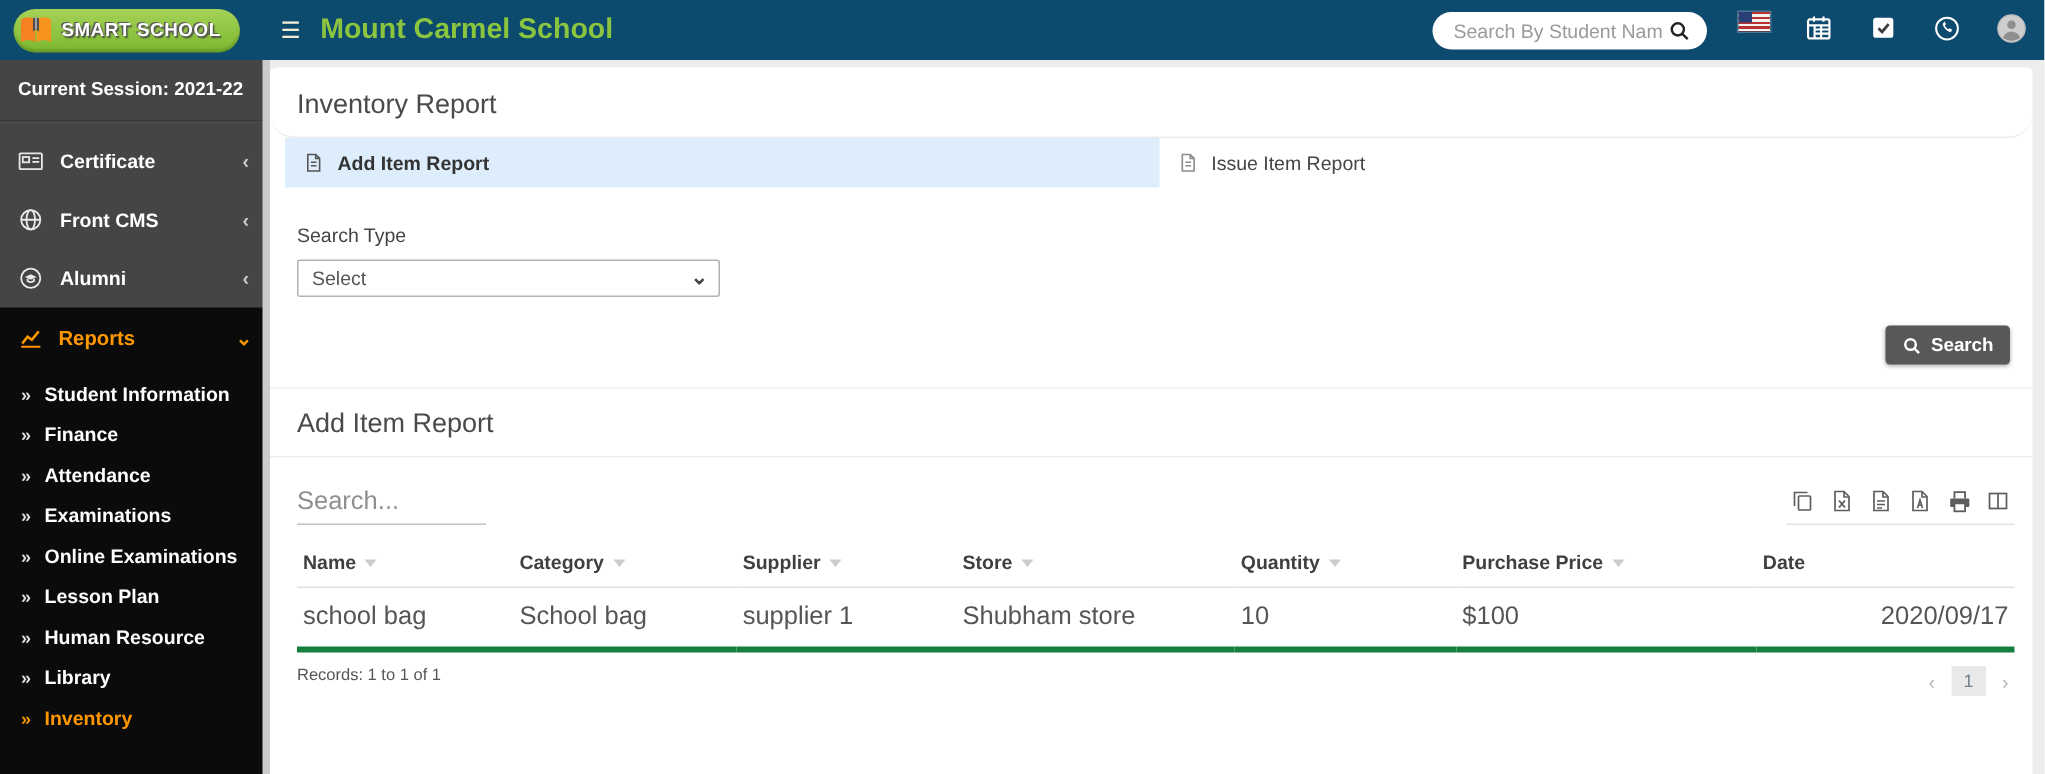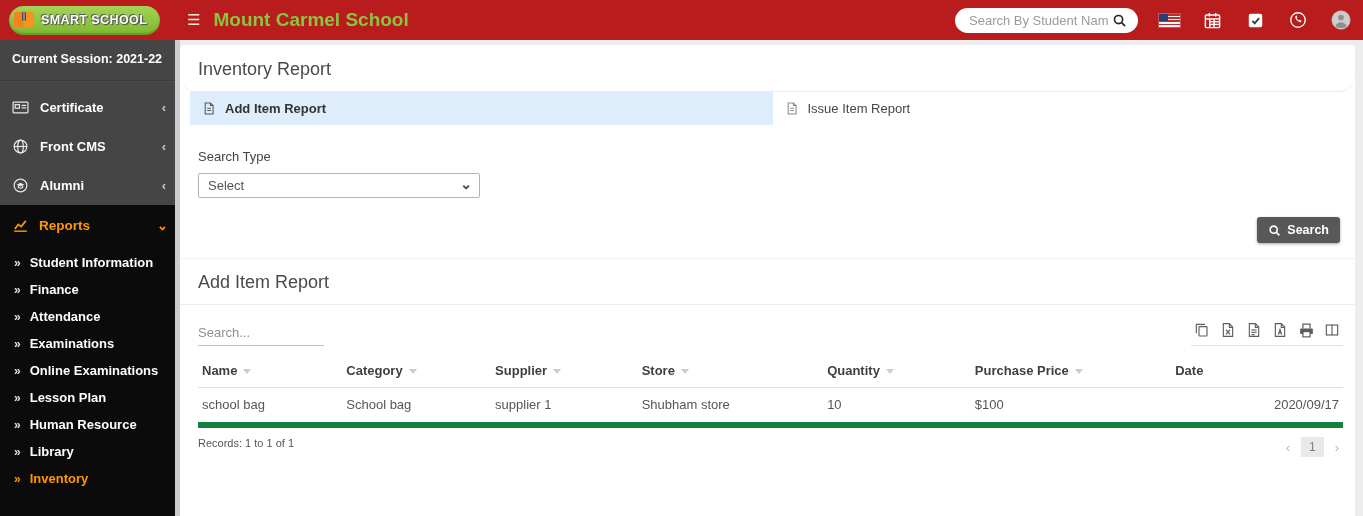--- a/index.html
+++ b/index.html
@@ -8,7 +8,7 @@
   .app { width:1363px; height:516px; display:flex; flex-direction:column; }
 
   
-  .topbar { flex:0 0 40px; background:#b91c1c; display:flex; align-items:center; }
+  .topbar { flex:0 0 40px; background:#0c4a6e; display:flex; align-items:center; }
   .logo-area { width:180px; flex:0 0 180px; display:flex; align-items:center; padding-left:9px; }
   .logo-pill { height:29px; background:linear-gradient(#a5d257,#7cb82f); border-radius:15px;
                display:flex; align-items:center; padding:0 13px 0 3px; gap:5px;

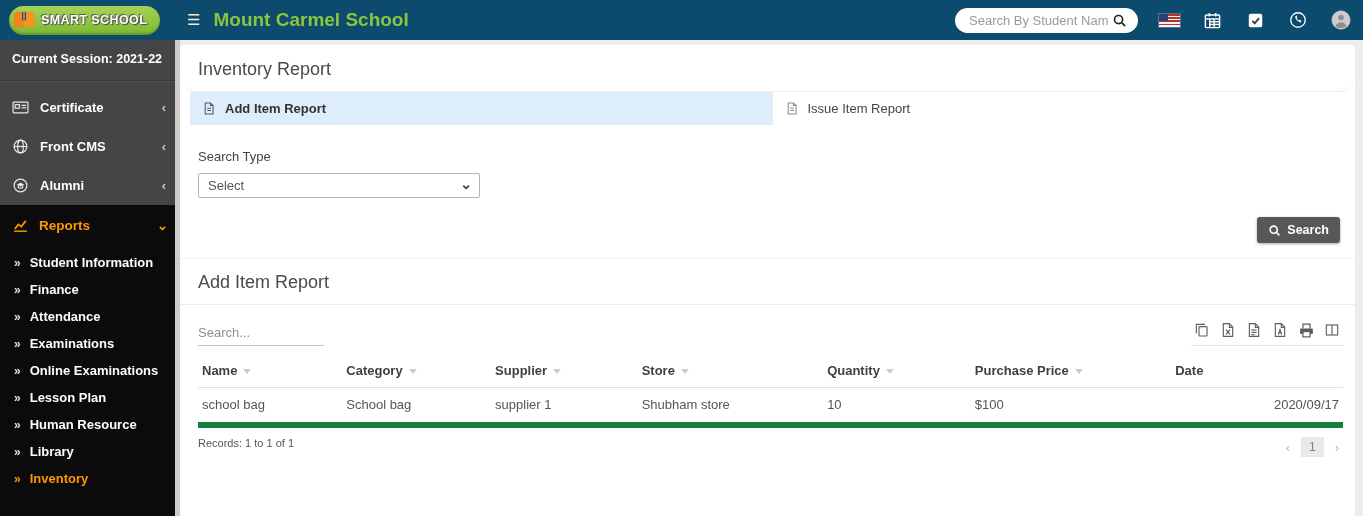--- a/index.html
+++ b/index.html
@@ -17,7 +17,7 @@
                text-shadow:-1px -1px 0 #5a5a5a, 1px 1px 1px #4a4a4a; }
   .menu-toggle { background:none; border:none; color:#f3ecd4; font-size:15px; margin:0 13px 0 7px; cursor:pointer; }
   .school-title { color:#8bc53f; font-size:19px; font-weight:bold; white-space:nowrap; }
-  .topbar-right { margin-left:auto; display:flex; align-items:center; gap:21px; padding-right:11px; }
+  .topbar-right { margin-left:auto; display:flex; gap:21px; padding-right:11px; }
   .search-pill { background:#fff; border-radius:14px; height:25px; width:183px;
                  display:flex; align-items:center; padding:0 11px 0 14px; }
   .search-pill input { border:none; outline:none; flex:1; min-width:0; font-size:13px; color:#555; background:transparent; }

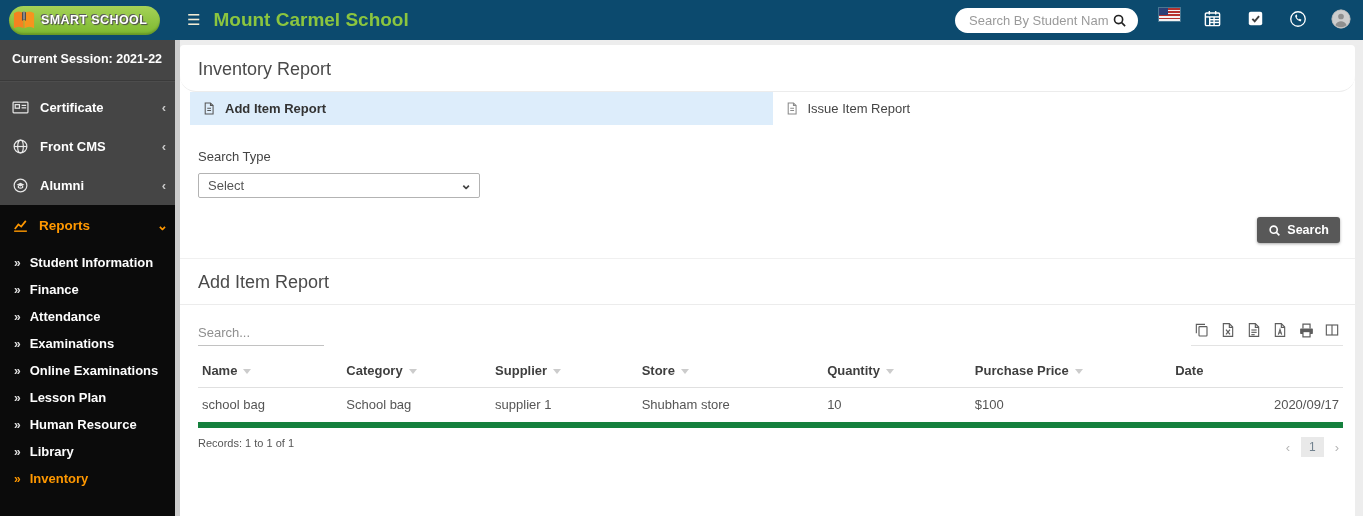--- a/index.html
+++ b/index.html
@@ -82,7 +82,7 @@
   .section-title { font-size:18px; font-weight:400; color:#4a4a4a; padding:13px 18px 11px; border-bottom:1px solid #ececec; }
 
   .toolbar { display:flex; align-items:flex-end; justify-content:space-between; padding:16px 12px 0 18px; }
-  .table-search { border:none; border-bottom:1px solid #c2c2c2; width:126px; font-size:13px;
+  .table-search { border:none; border-bottom:1px solid #c2c2c2; width:126px; font-size:17px;
         padding:3px 0 5px; color:#555; outline:none; background:transparent; }
   .table-search::placeholder { color:#8f8f8f; }
   .export-group { display:flex; gap:8px; padding:0 2px 6px; border-bottom:1px solid #e3e3e3; }

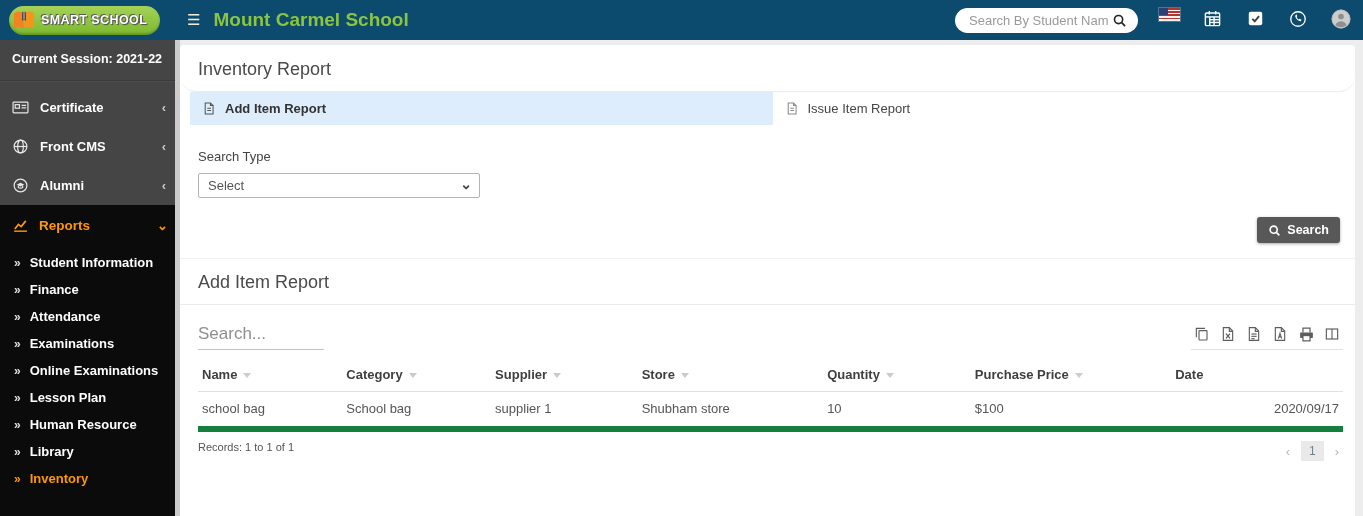--- a/index.html
+++ b/index.html
@@ -95,7 +95,7 @@
   .data-table th .sort { display:inline-block; margin-left:6px; width:0; height:0;
         border-left:4px solid transparent; border-right:4px solid transparent; border-top:5px solid #ccc;
         vertical-align:middle; }
-  .data-table td { font-size:13px; color:#555; padding:9px 4px 10px; border-bottom:6px solid #15803d; }
+  .data-table td { font-size:17px; color:#555; padding:9px 4px 10px; border-bottom:4px solid #15803d; }
   .col-name{width:12.6%;} .col-category{width:13%;} .col-supplier{width:12.8%;} .col-store{width:16.2%;}
   .col-quantity{width:12.9%;} .col-price{width:17.5%;}
   .col-date { text-align:right; }

